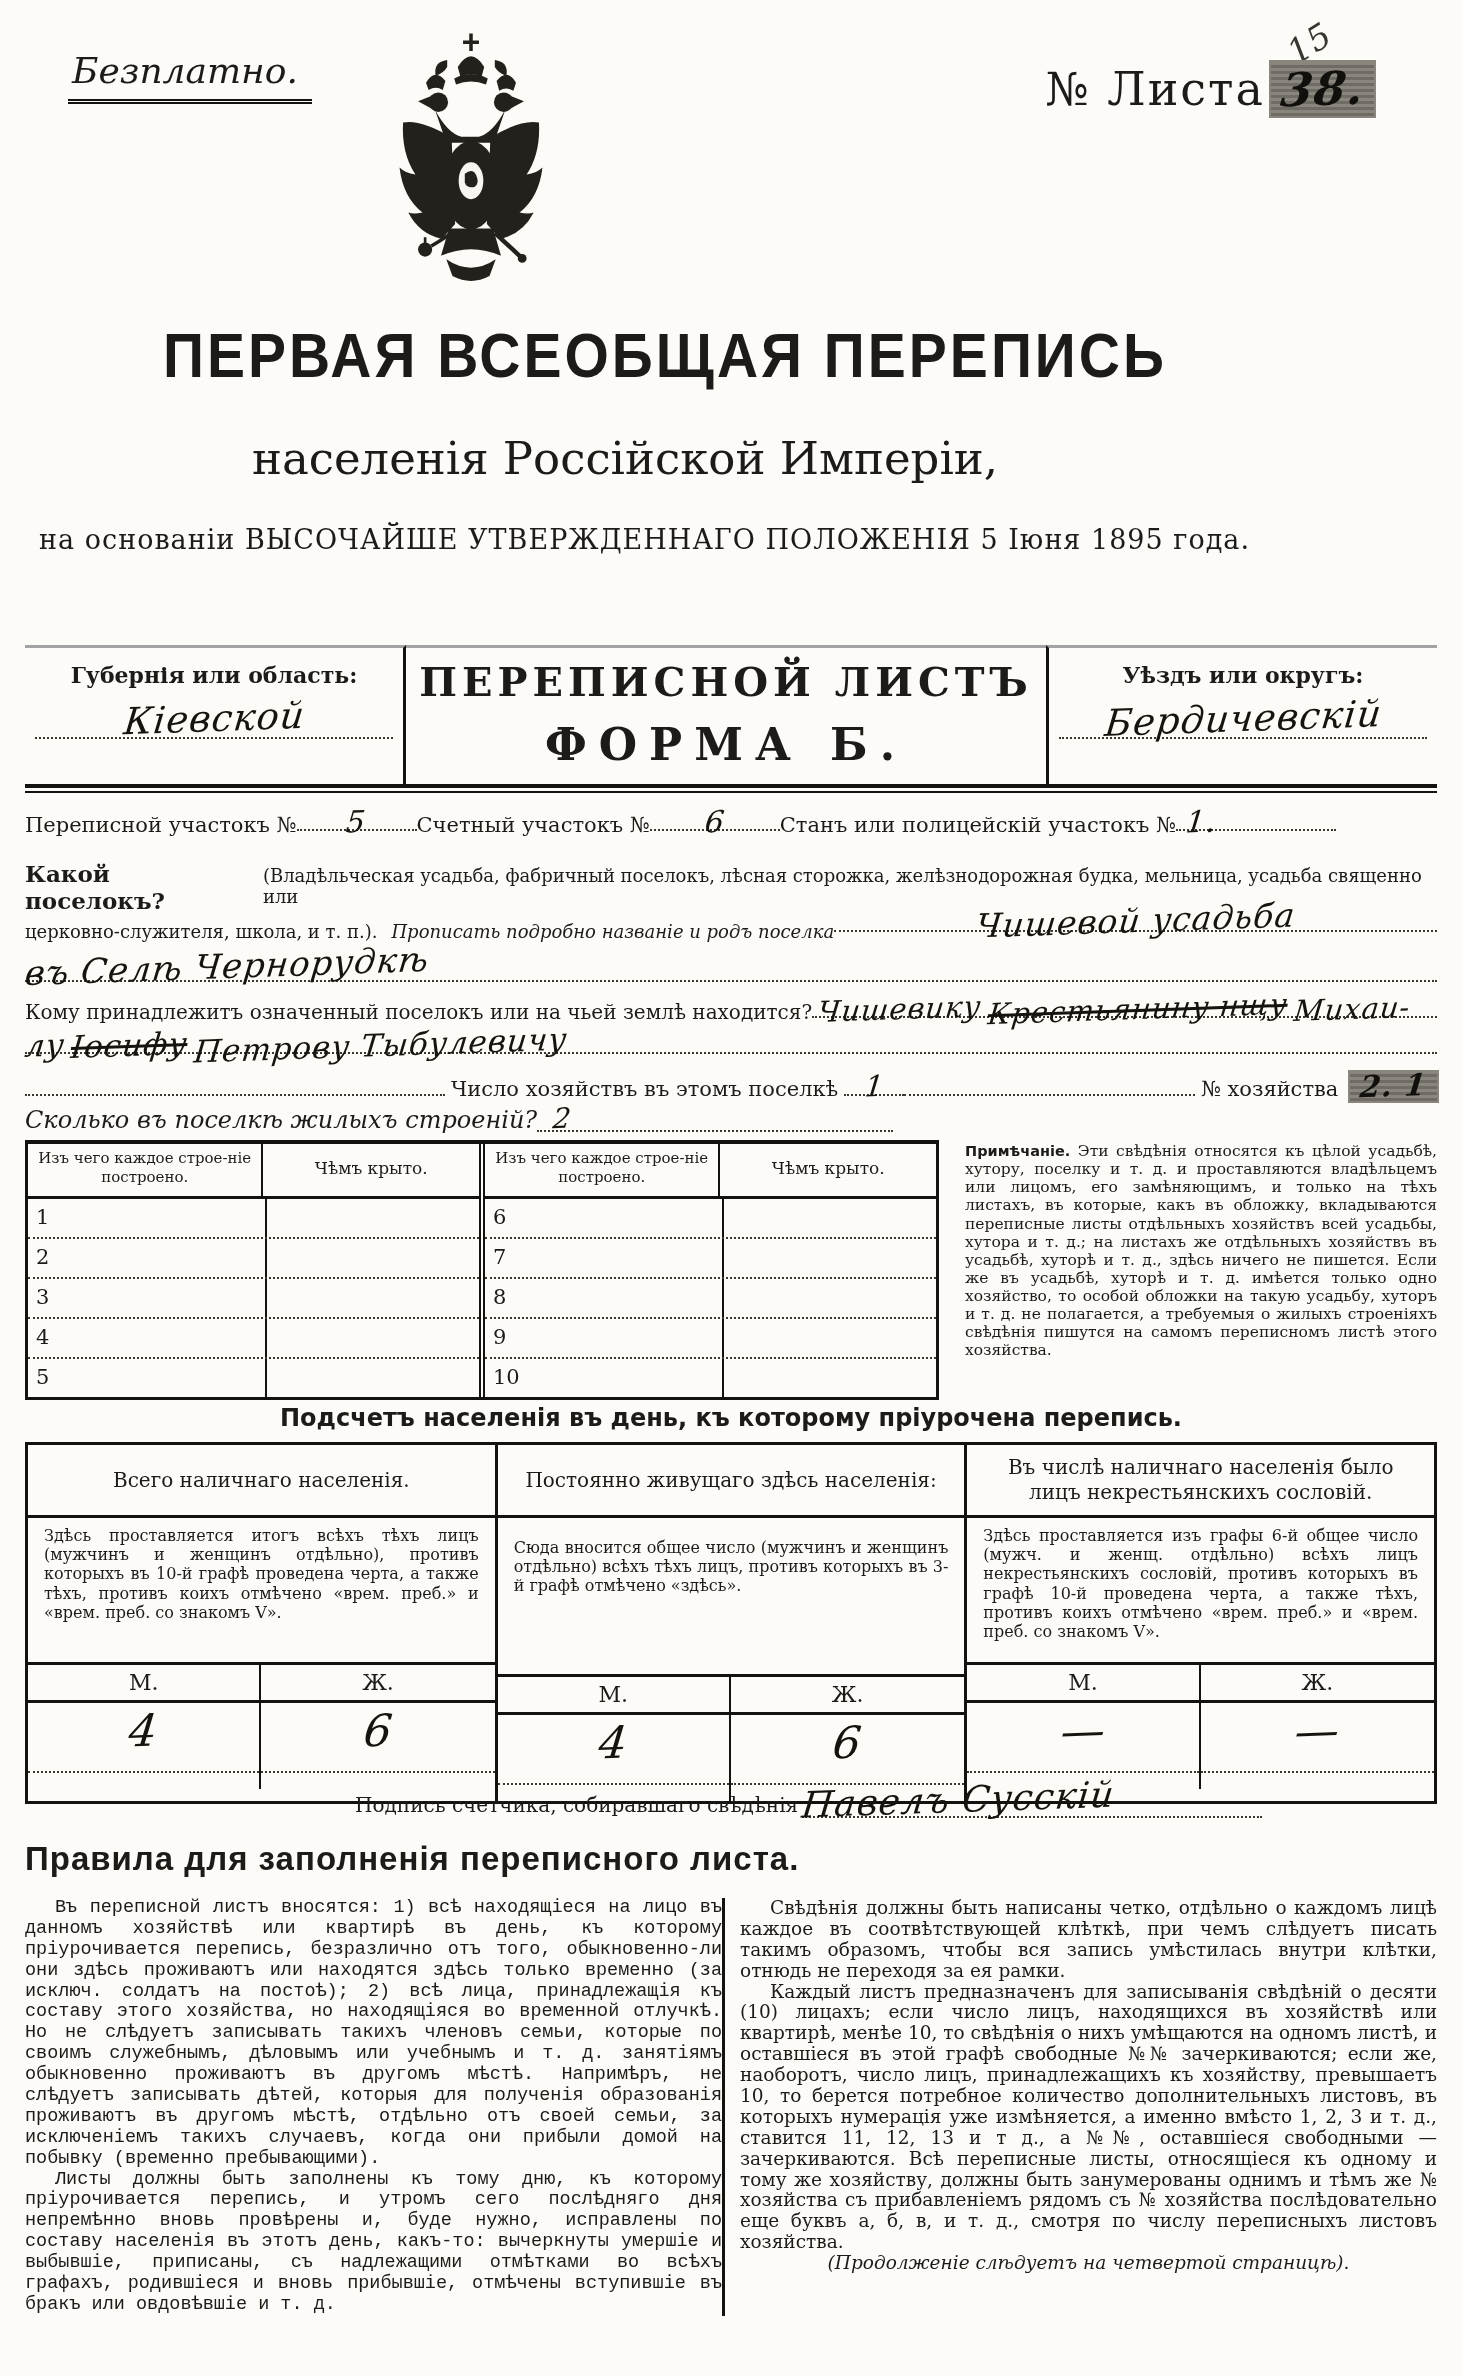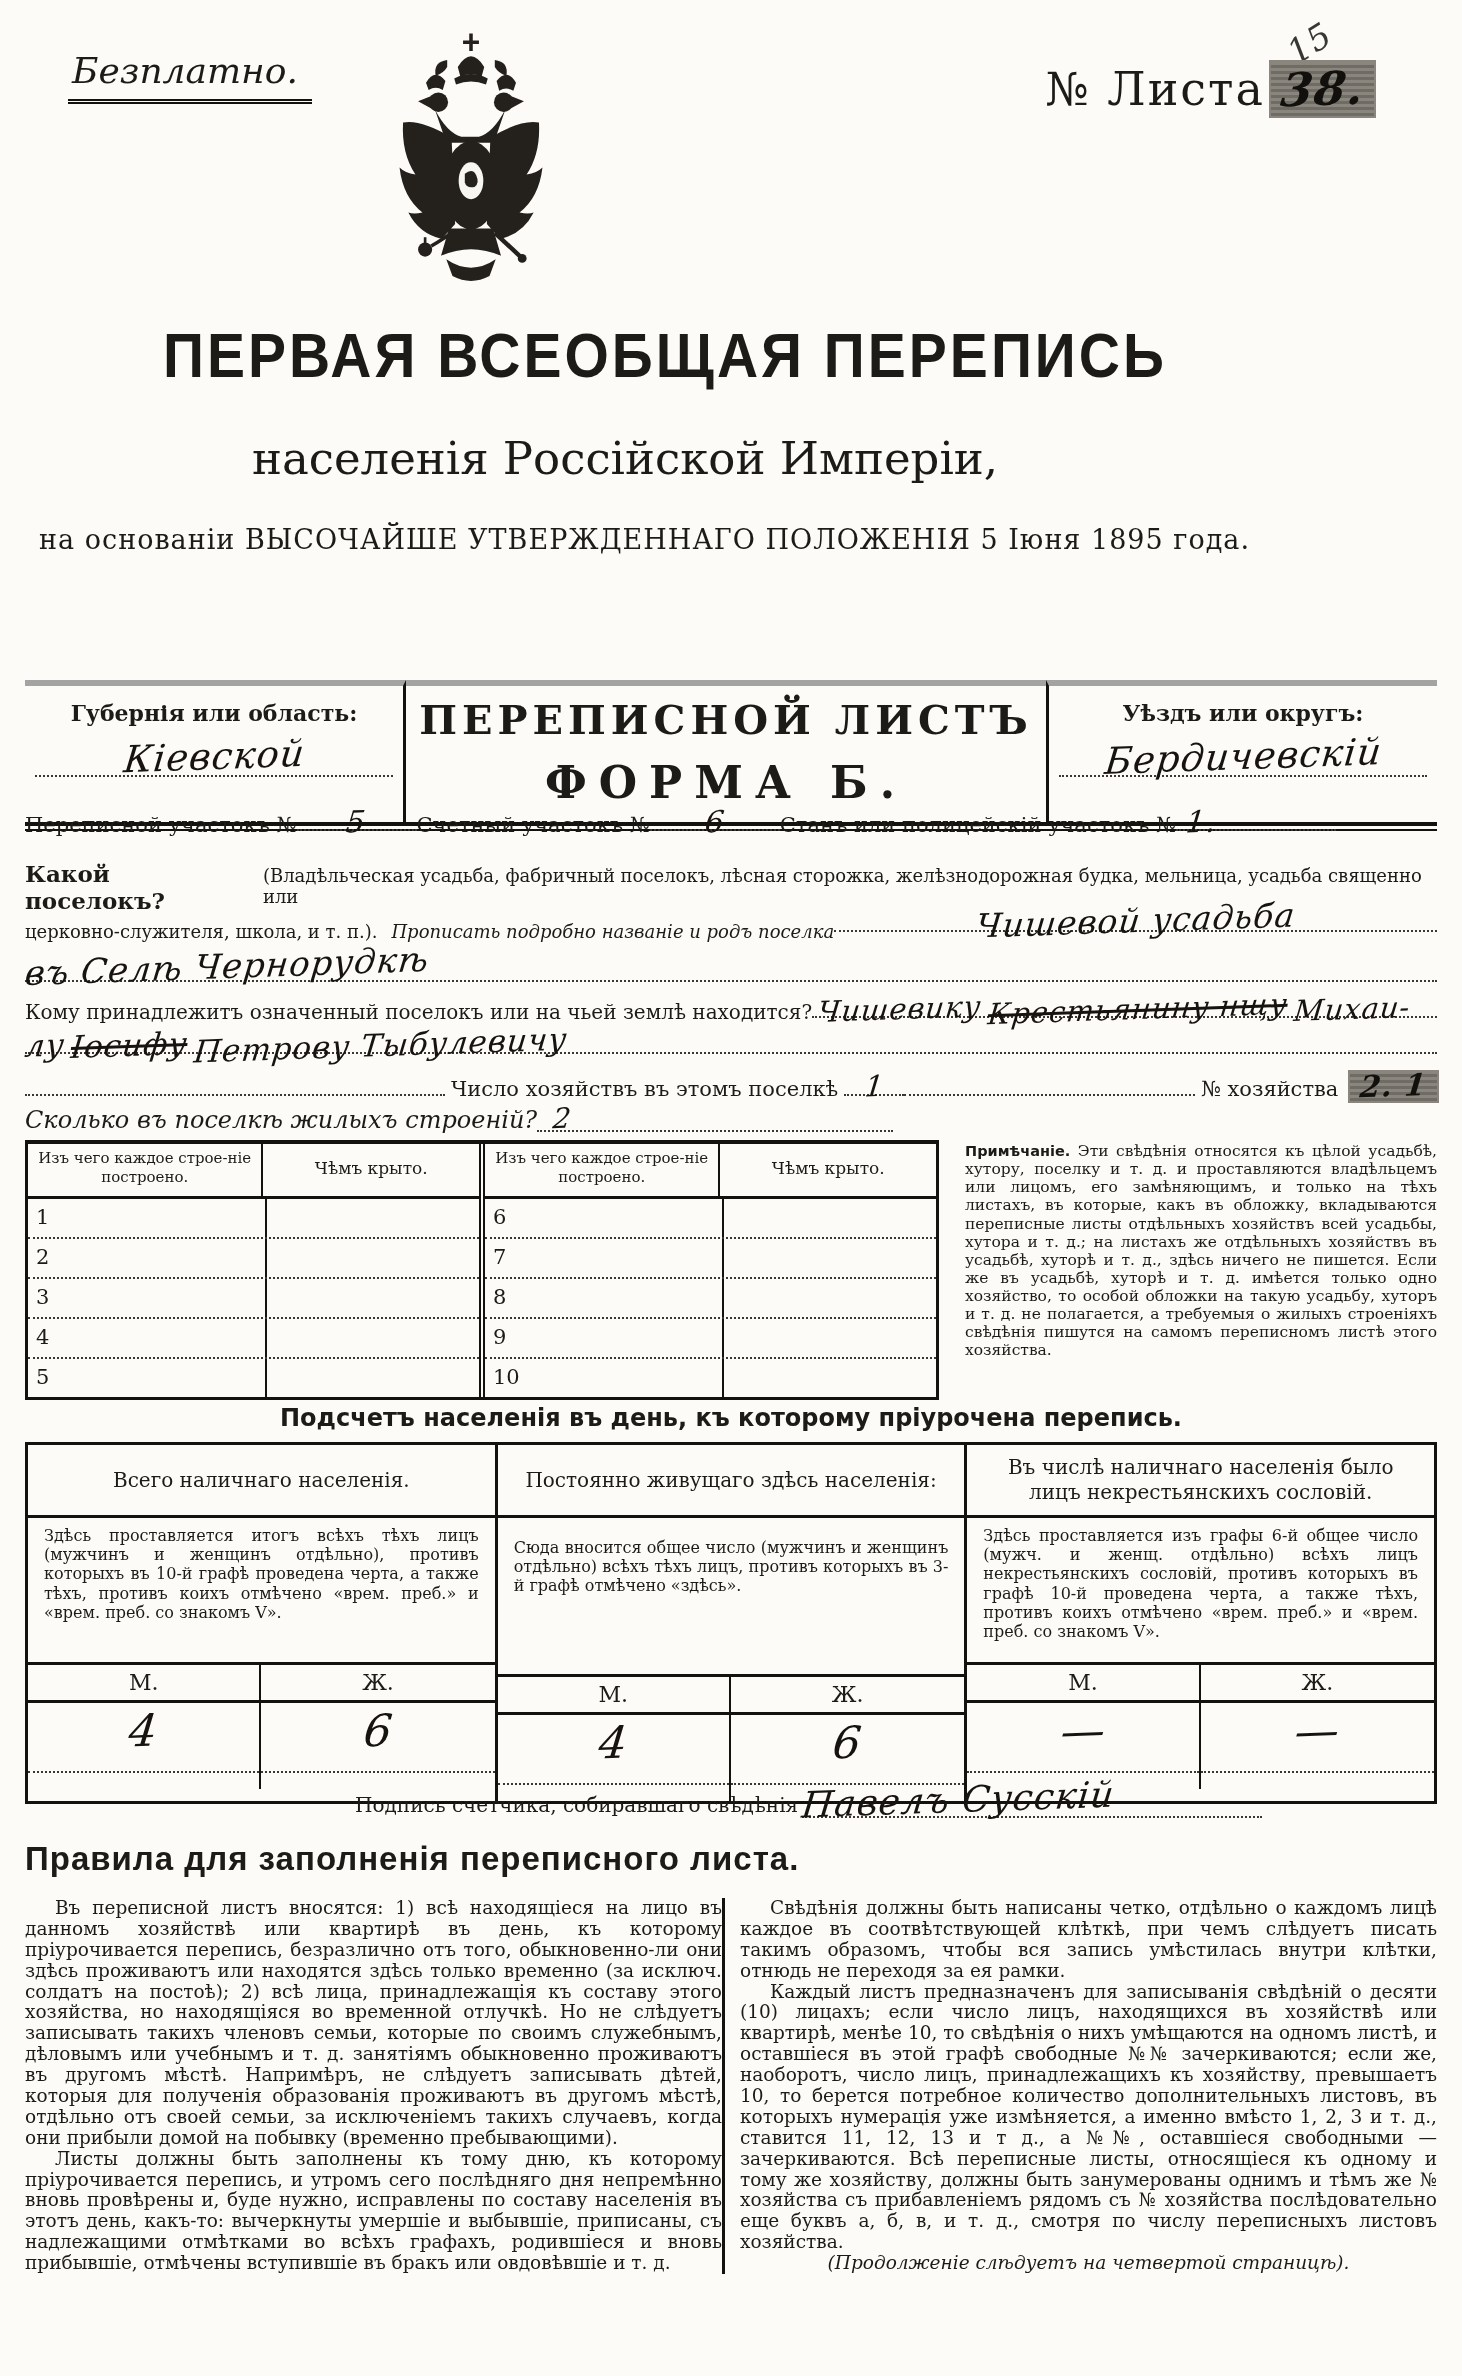--- a/index.html
+++ b/index.html
@@ -30,7 +30,7 @@
   
   .hblock{left:25px;top:645px;width:1412px;display:flex;border-bottom:4px solid #14120e;}
   .hblock::after{content:"";position:absolute;left:0;right:0;bottom:-9px;border-bottom:2px solid #14120e;}
-  .hcell{border-top:6px solid #a3a3a3;padding:8px 10px 14px;margin-top:35px;}
+  .hcell{border-top:3px solid #a3a3a3;padding:8px 10px 14px;}
   .hleft{width:358px;border-right:3px solid #14120e;}
   .hright{width:368px;border-left:3px solid #14120e;}
   .hmid{flex:1;text-align:center;}

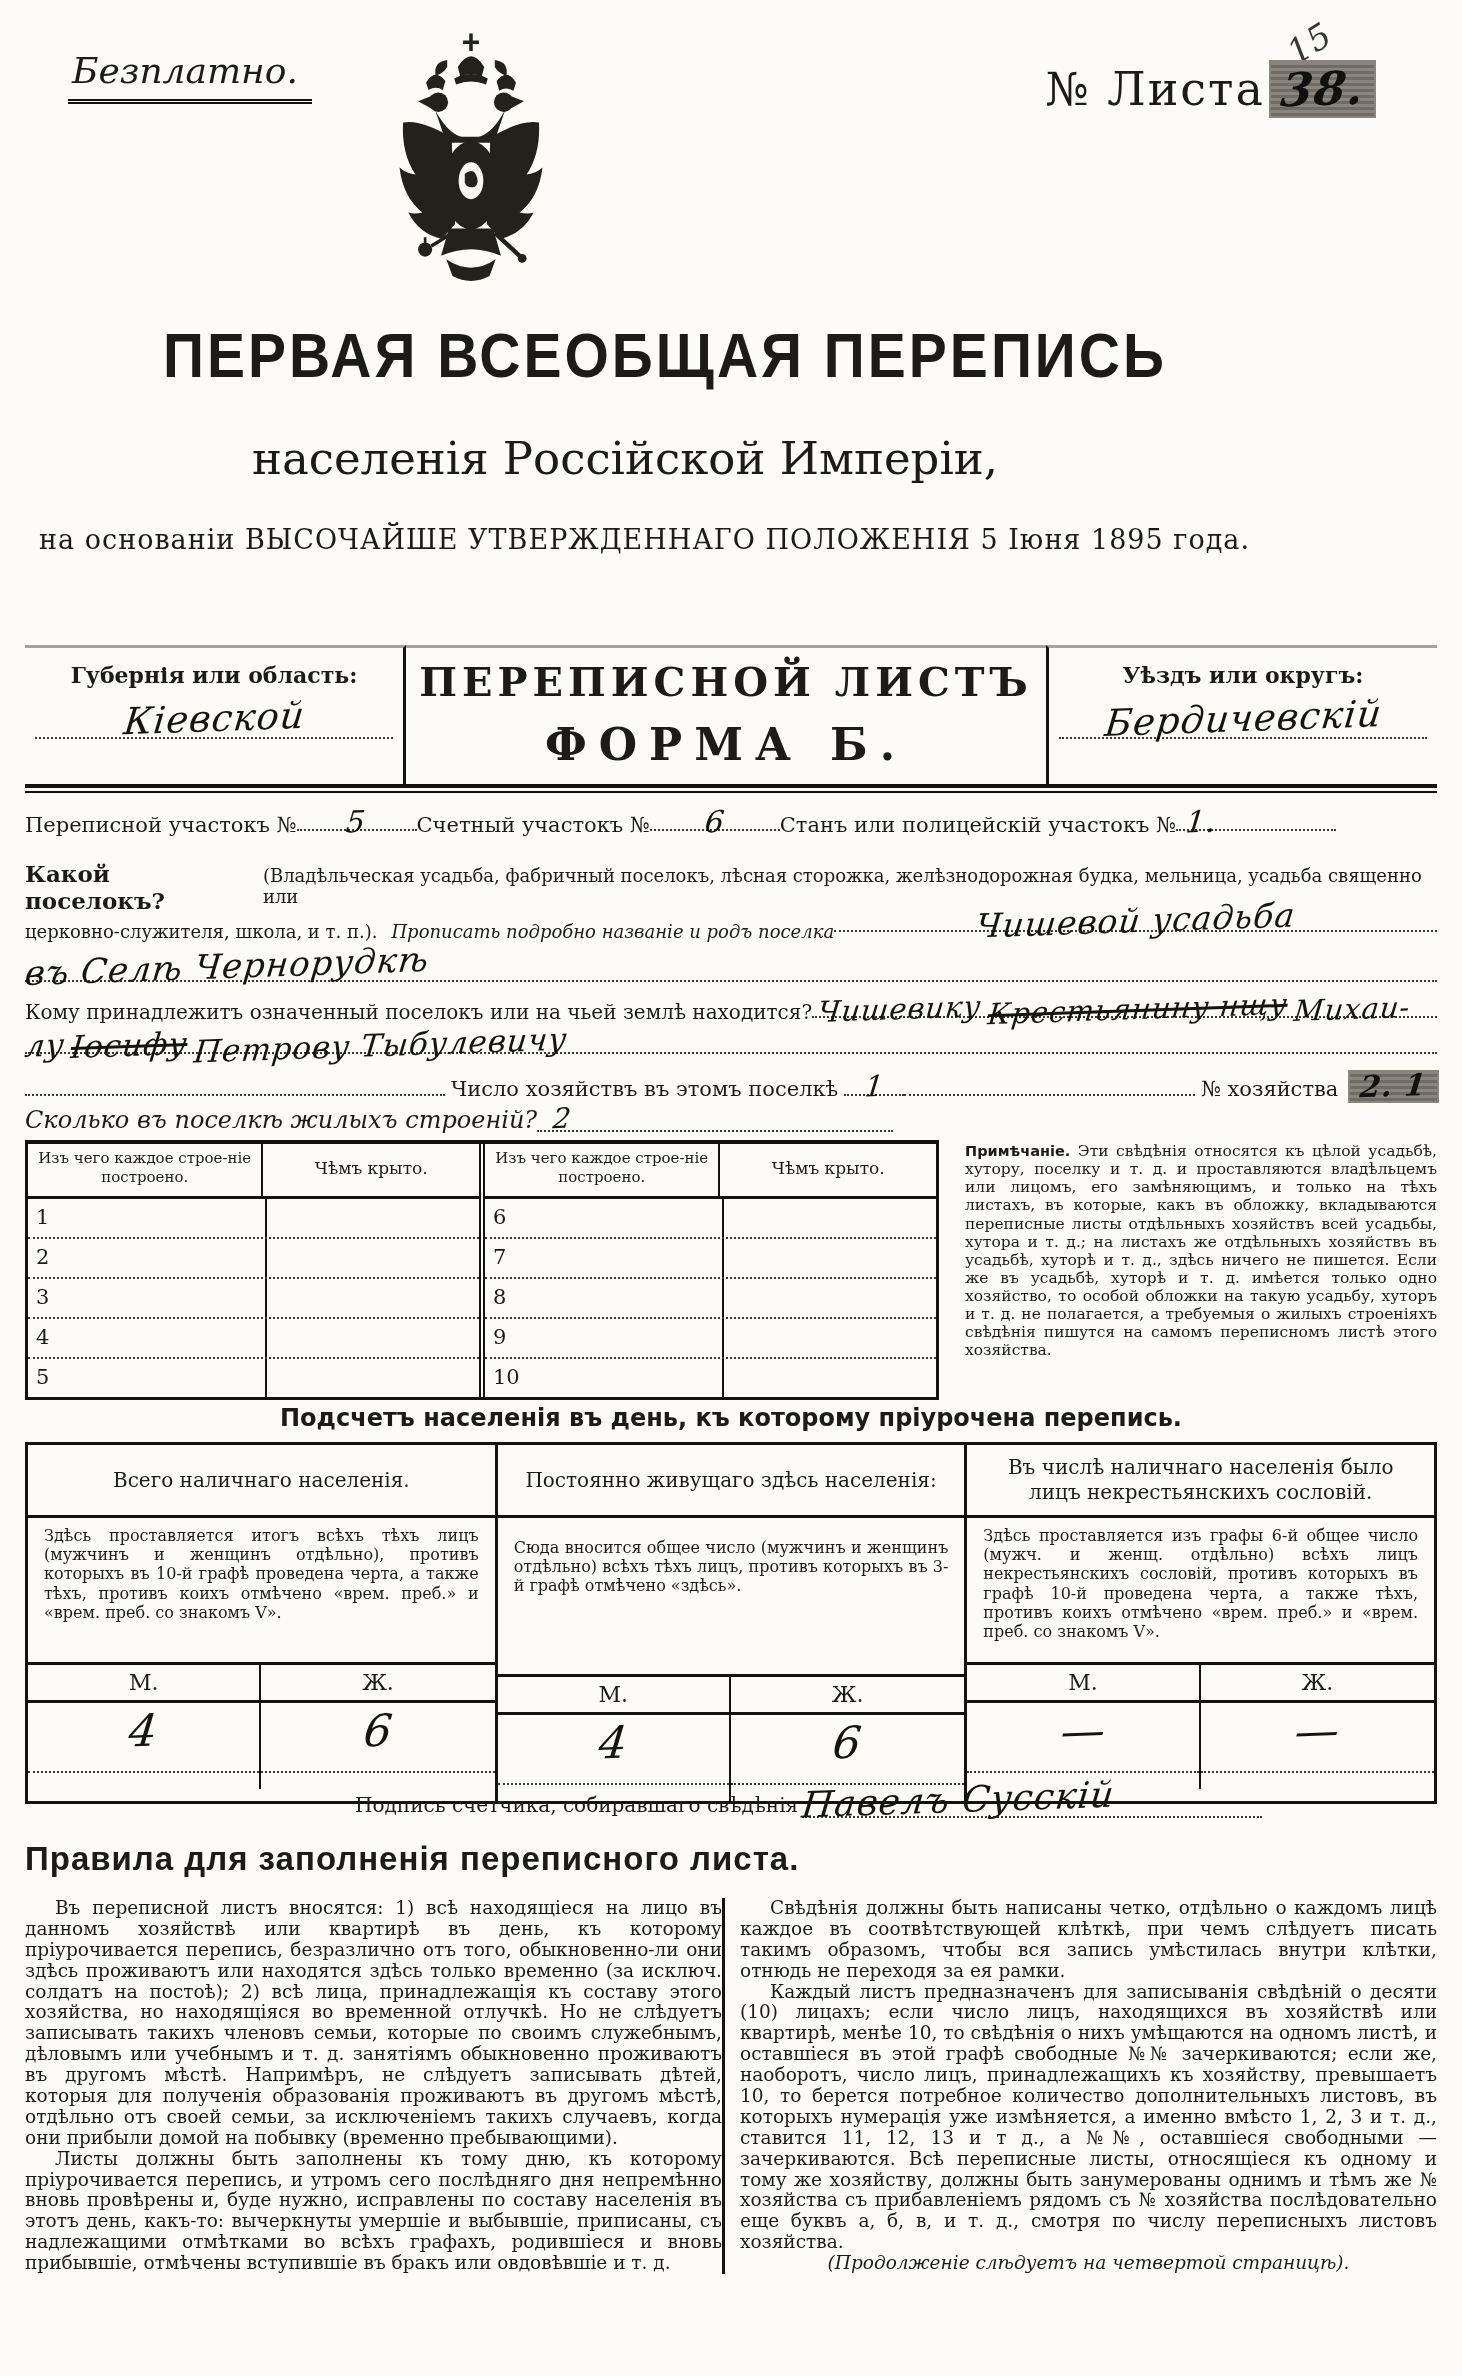--- a/index.html
+++ b/index.html
@@ -97,7 +97,7 @@
          font-size:33px;letter-spacing:1px;}
   .rules{top:1098px;display:flex;font-size:18.5px;line-height:1.13;text-align:justify;}
   .rcol{width:50%;}
-  .rcol.left{padding-right:0;}
+  .rcol.left{padding-right:0;font-family:Liberation Mono, monospace;}
   .rcol.right{padding-left:15px;border-left:3px solid #14120e;}
   .rules p{margin:0;text-indent:30px;}
   .closing{text-align:center;font-style:italic;margin-top:4px;text-indent:0 !important;}

